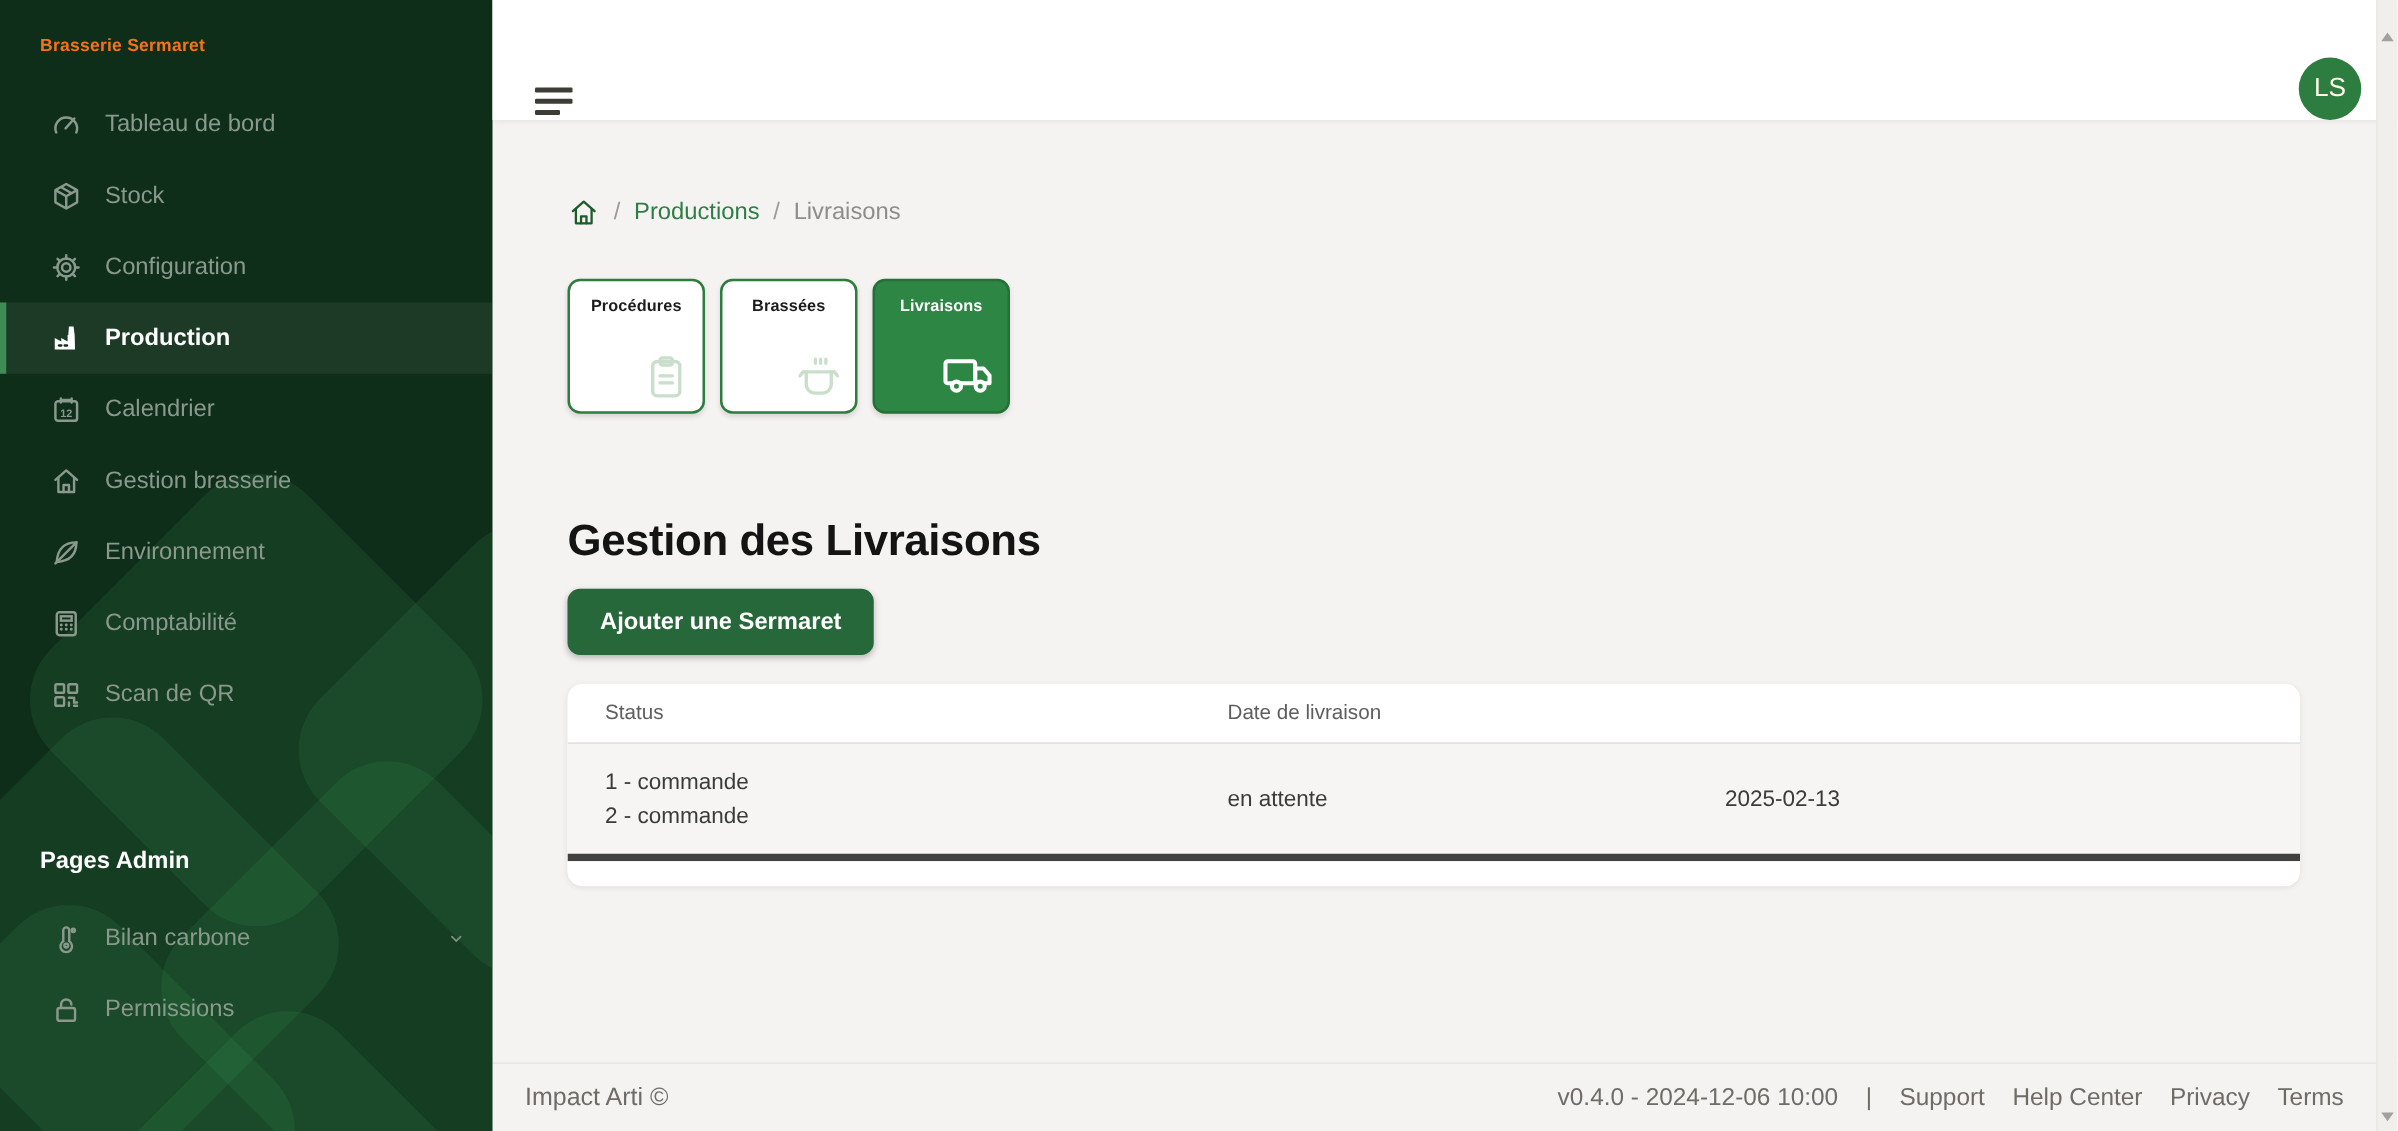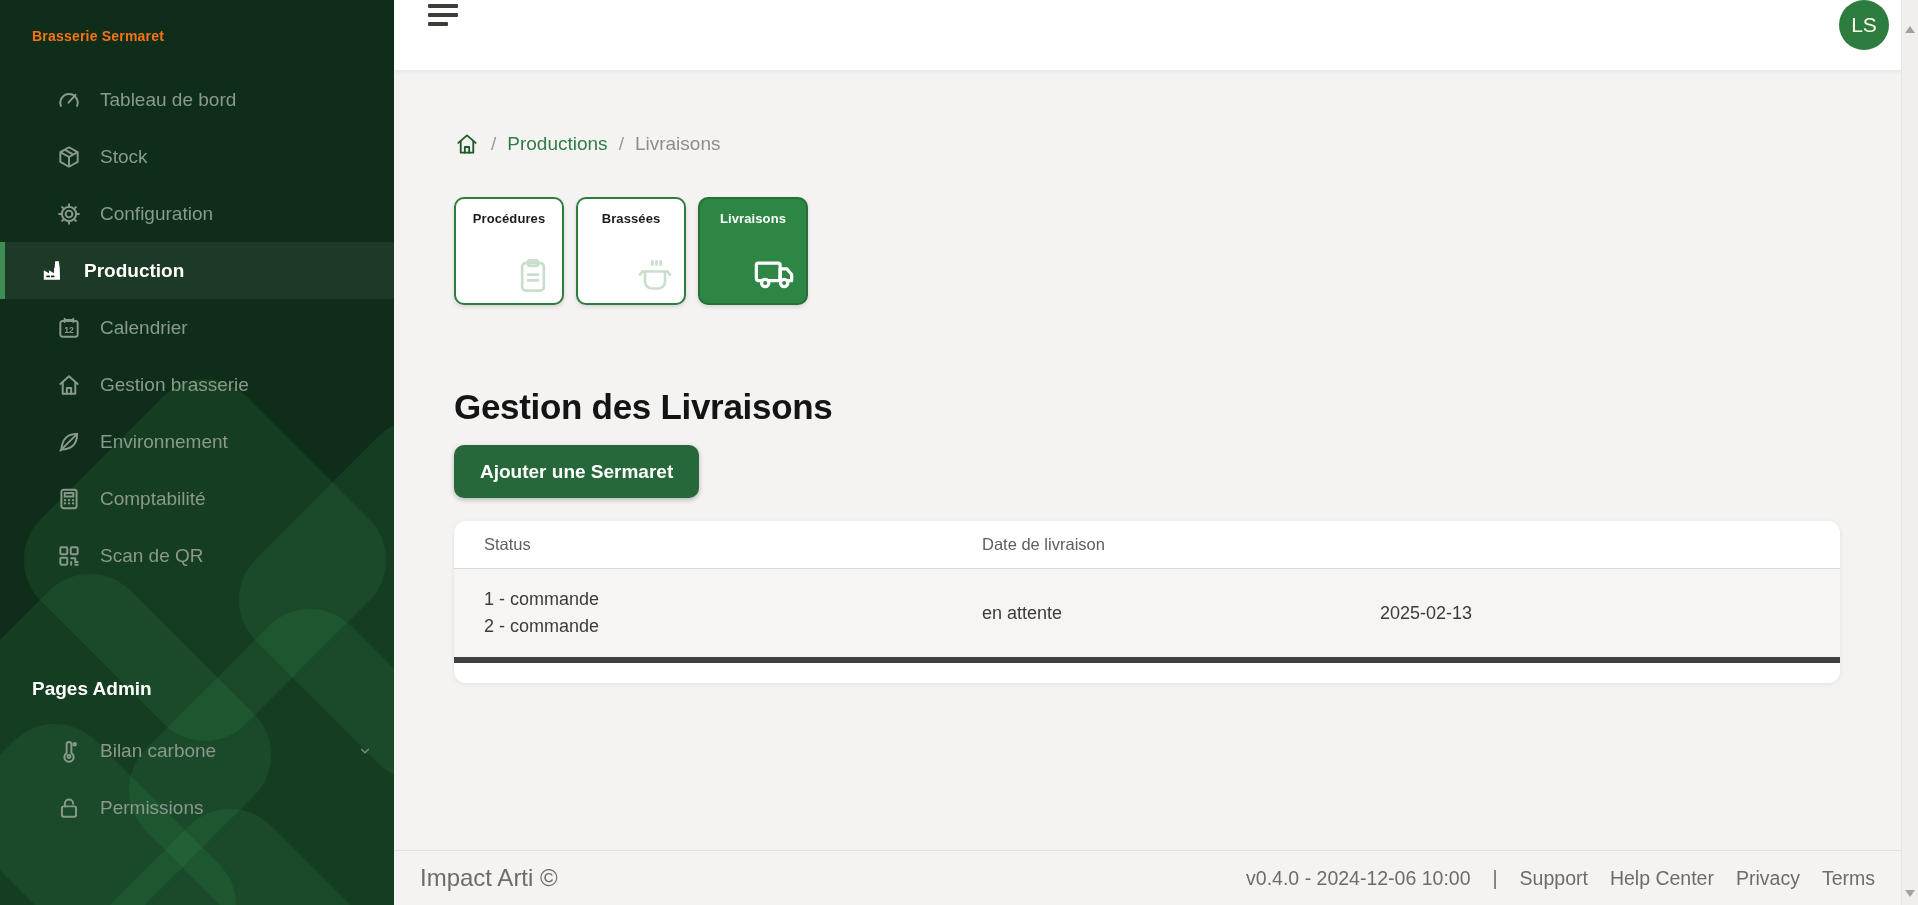--- a/index.html
+++ b/index.html
@@ -29,7 +29,7 @@
 
   
   .main{flex:1;display:flex;flex-direction:column;background:var(--content_bg,#f4f3f1);min-width:0}
-  .topbar{height:70px;background:#fff;display:flex;align-items:flex-start;justify-content:space-between;box-shadow:0 2px 4px rgba(0,0,0,.05);position:relative;z-index:2}
+  .topbar{height:96px;background:#fff;display:flex;align-items:flex-end;justify-content:space-between;box-shadow:0 2px 4px rgba(0,0,0,.05);position:relative;z-index:2}
   .hamburger{margin-left:30px;display:flex;flex-direction:column;gap:5px;cursor:pointer;padding:4px}
   .hamburger span{display:block;height:4px;width:30px;border-radius:1px;background:#3e3c37}
   .hamburger span:last-child{width:20px}

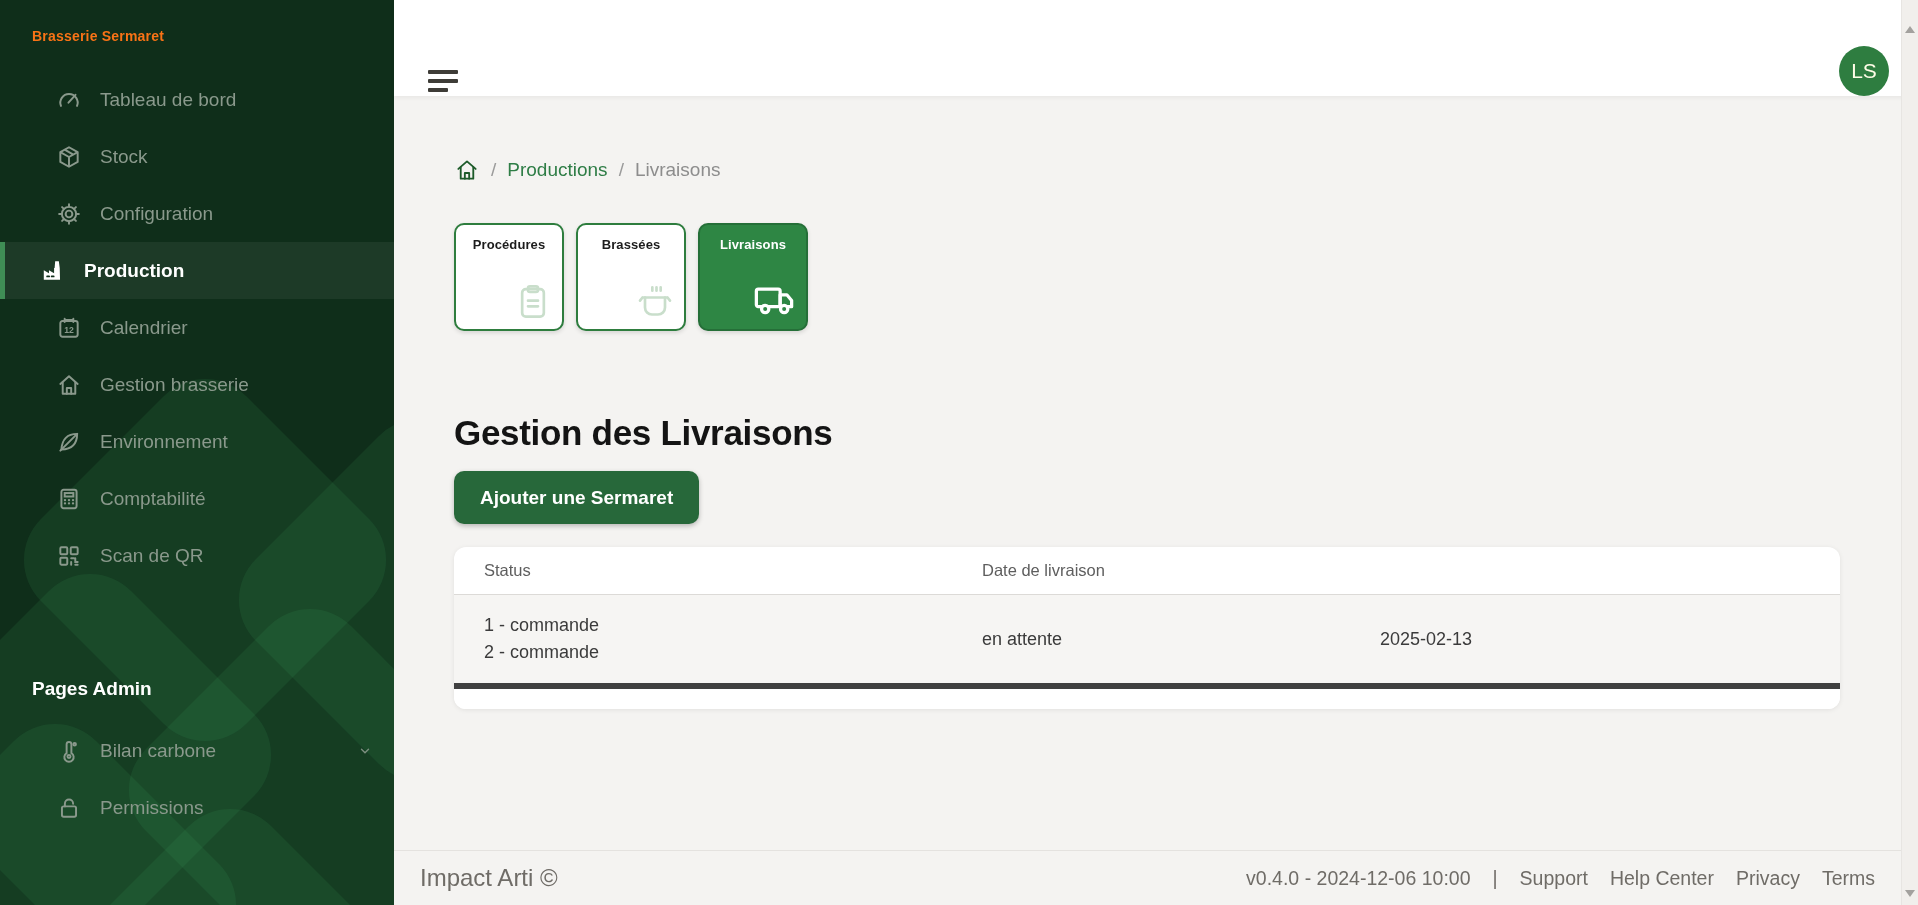--- a/index.html
+++ b/index.html
@@ -19,7 +19,7 @@
   .s4{left:165px;top:645px}.s5{left:-90px;top:760px}.s6{left:85px;top:845px}
   .sidebar-title{position:relative;z-index:1;color:#f97316;font-size:14px;font-weight:700;padding:28px 0 0 32px;letter-spacing:.2px}
   .nav{position:relative;z-index:1;margin-top:27px}
-  .nav-item{height:57px;display:flex;align-items:center;padding-left:56px;gap:18px;color:var(--sidebar_text,#8a998c);font-size:19px;font-weight:500;cursor:pointer}
+  .nav-item{height:57px;display:flex;align-items:center;padding-left:40px;gap:18px;color:var(--sidebar_text,#8a998c);font-size:19px;font-weight:500;cursor:pointer}
   .nav-item .ic{width:26px;height:26px;flex:0 0 26px;display:flex;align-items:center;justify-content:center}
   .nav-item.active{background:rgba(255,255,255,.06);border-left:5px solid #3f8d55;padding-left:35px;color:#fff;font-weight:700}
   .nav-item .chev{margin-left:auto;margin-right:22px;color:#7d8f80}

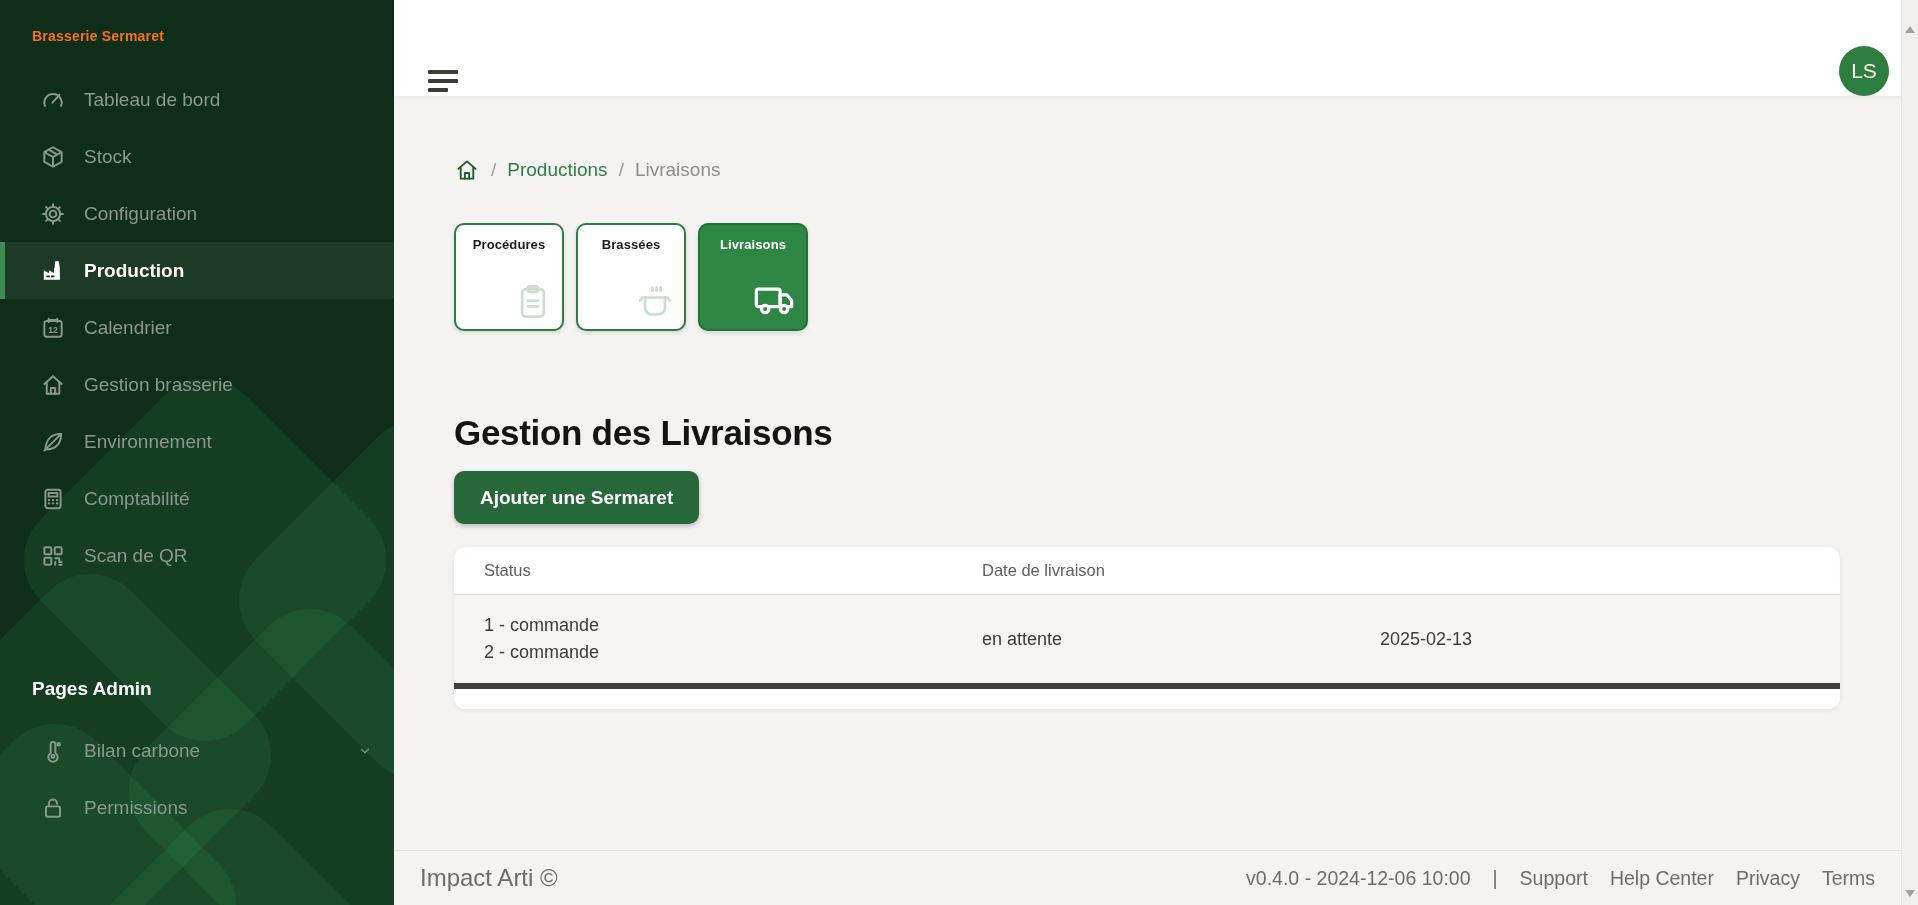--- a/index.html
+++ b/index.html
@@ -63,7 +63,7 @@
   .t-strip{height:20px;background:#fff}
 
   .footer{height:55px;border-top:1px solid #e4e2df;display:flex;align-items:center;justify-content:space-between;padding:0 43px 0 26px;color:#6f6c67}
-  .footer-brand{font-size:24px}
+  .footer-brand{font-size:20px}
   .footer-right{display:flex;align-items:center;gap:22px;font-size:19.5px}
   .footer-link{cursor:pointer}
 

